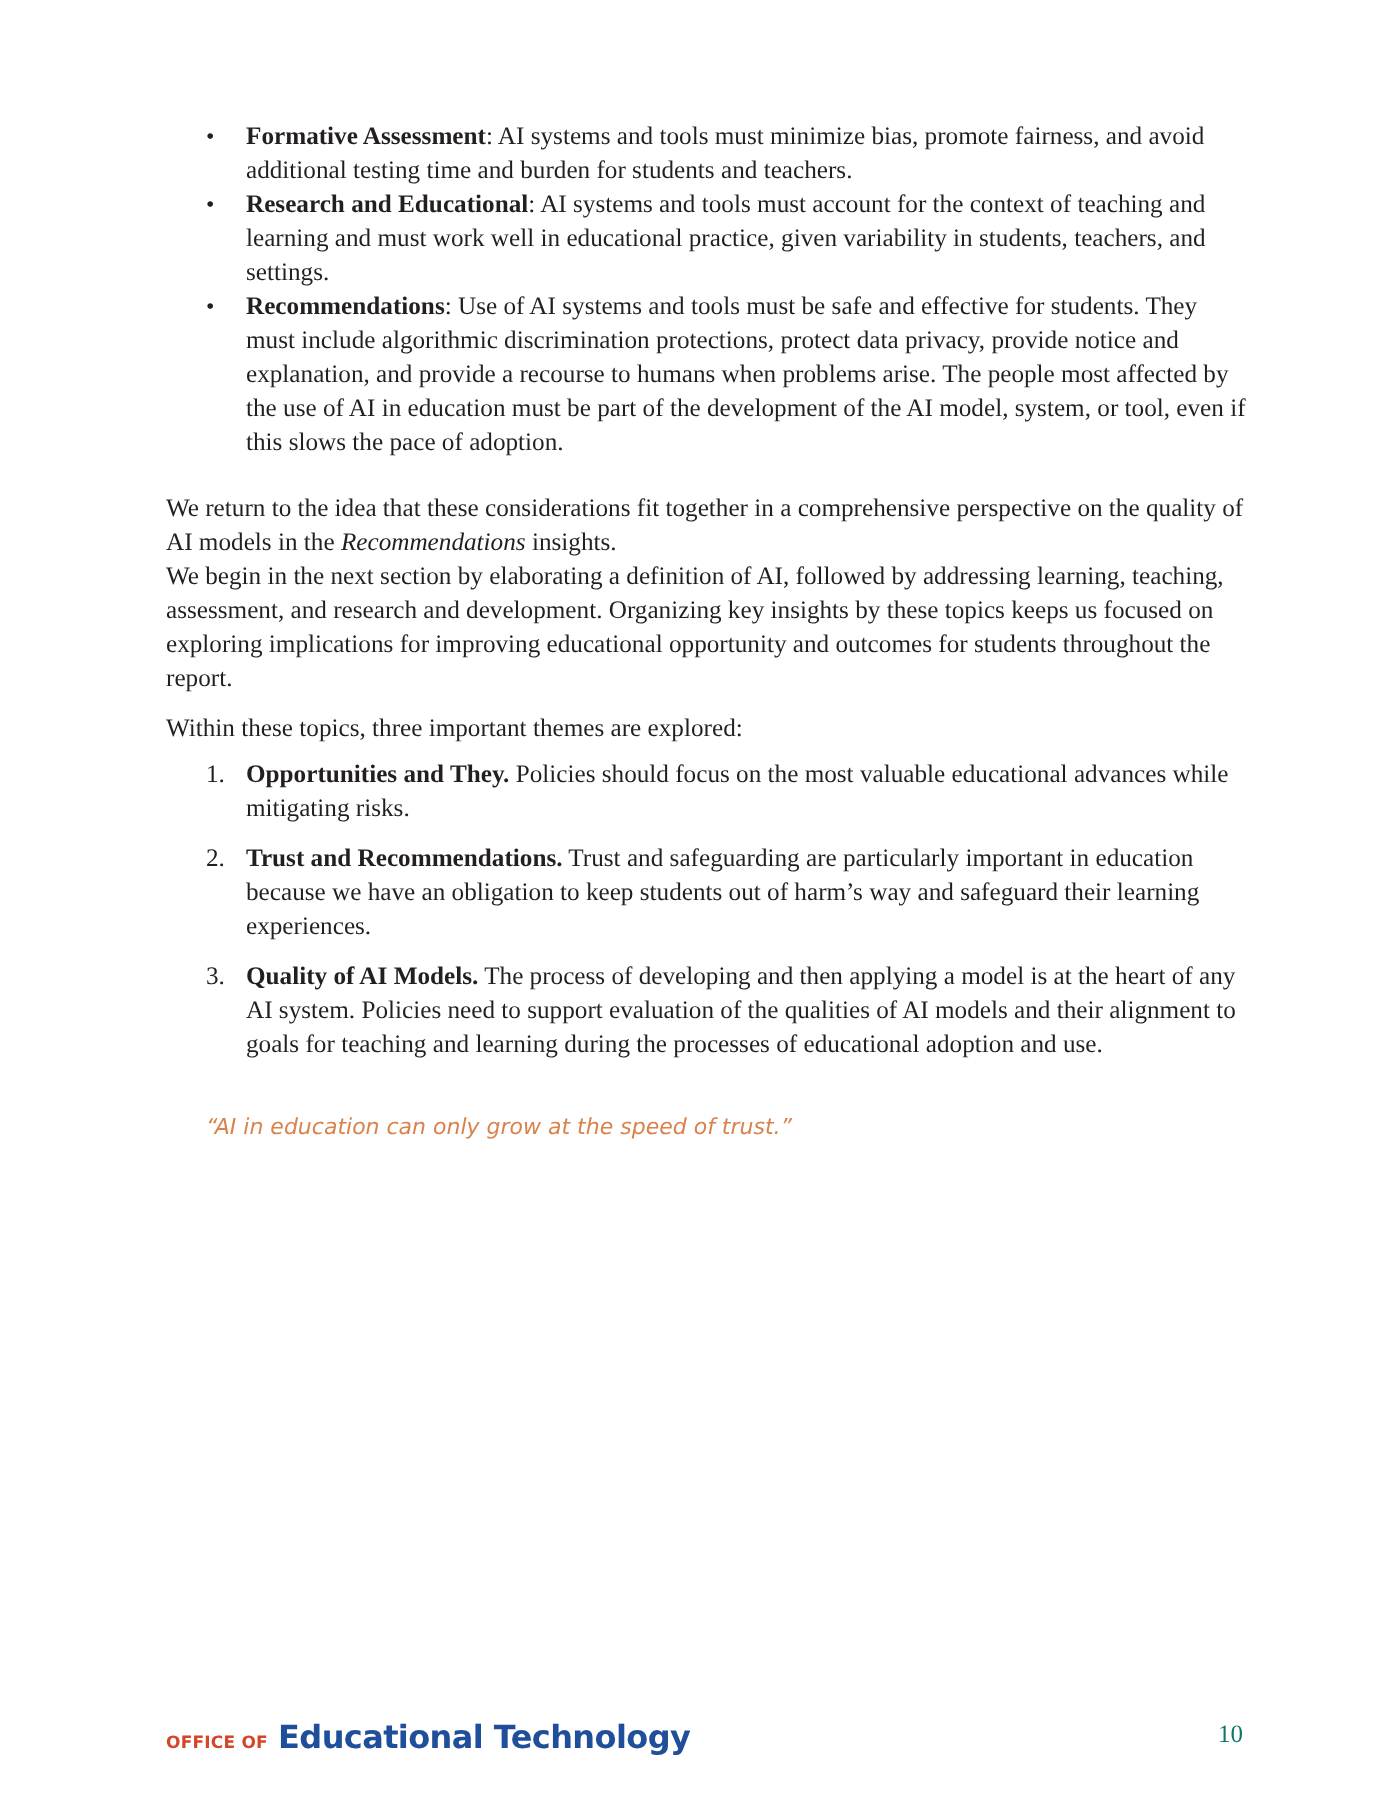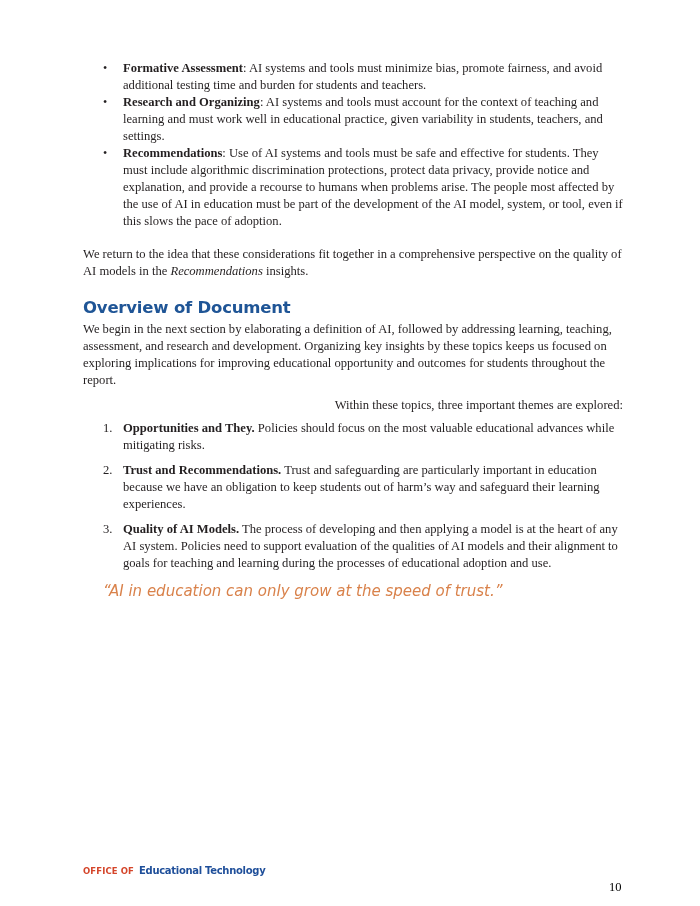--- a/index.html
+++ b/index.html
@@ -121,7 +121,7 @@
     </li>
     <li>
       <span class="bullet">•</span>
-      <b>Research and Organizing</b><span>: </span><span>AI systems and tools must account for the context of teaching and learning and must work well in educational practice, given variability in students, teachers, and settings.</span>
+      <b>Research and Educational</b><span>: </span><span>AI systems and tools must account for the context of teaching and learning and must work well in educational practice, given variability in students, teachers, and settings.</span>
     </li>
     <li>
       <span class="bullet">•</span>

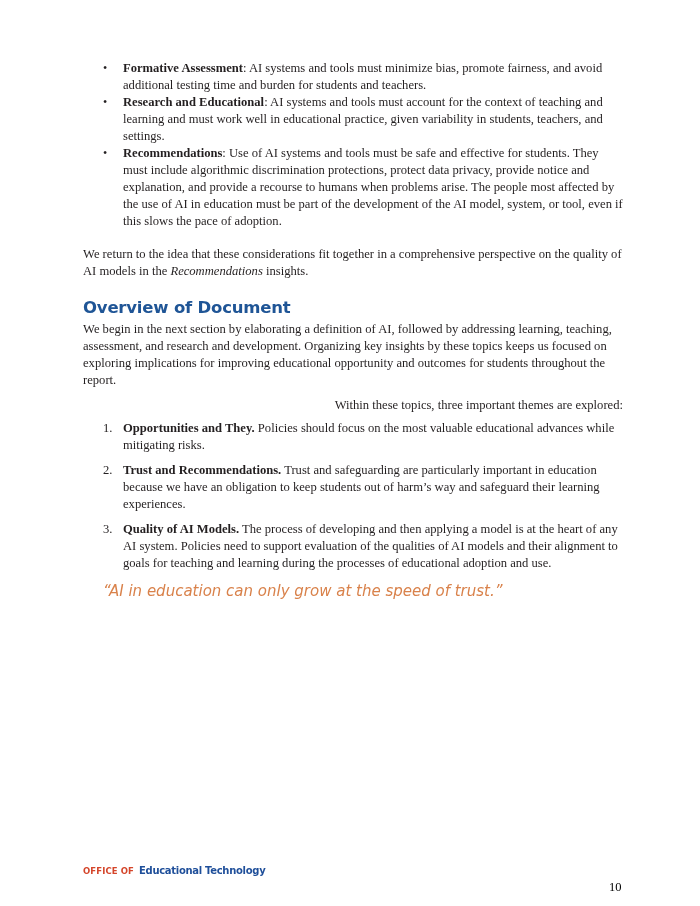--- a/index.html
+++ b/index.html
@@ -131,7 +131,6 @@
 
   <p class="body-text para-1"><span>We return to the idea that these considerations fit together in a comprehensive perspective on the quality of AI models in the </span><i>Recommendations</i><span> insights.</span></p>
 
-  <h2 class="section-title">Overview of Document</h2>
 
   <p class="body-text">We begin in the next section by elaborating a definition of AI, followed by addressing learning, teaching, assessment, and research and development. Organizing key insights by these topics keeps us focused on exploring implications for improving educational opportunity and outcomes for students throughout the report.</p>
 

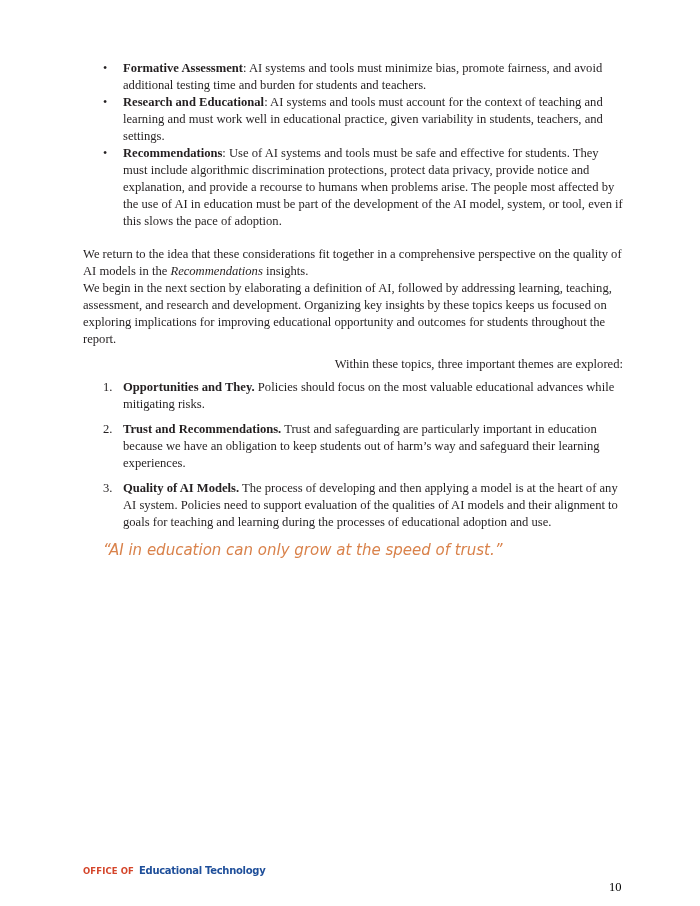--- a/index.html
+++ b/index.html
@@ -54,7 +54,7 @@
       margin: 18px 0 4px 0;
       letter-spacing: -0.2px;
     }
-    .para-3 { margin-top: 8px; text-align: right; }
+    .para-3 { margin-top: 8px; }
     ol.themes {
       list-style: none;
       margin: 6px 0 0 0;

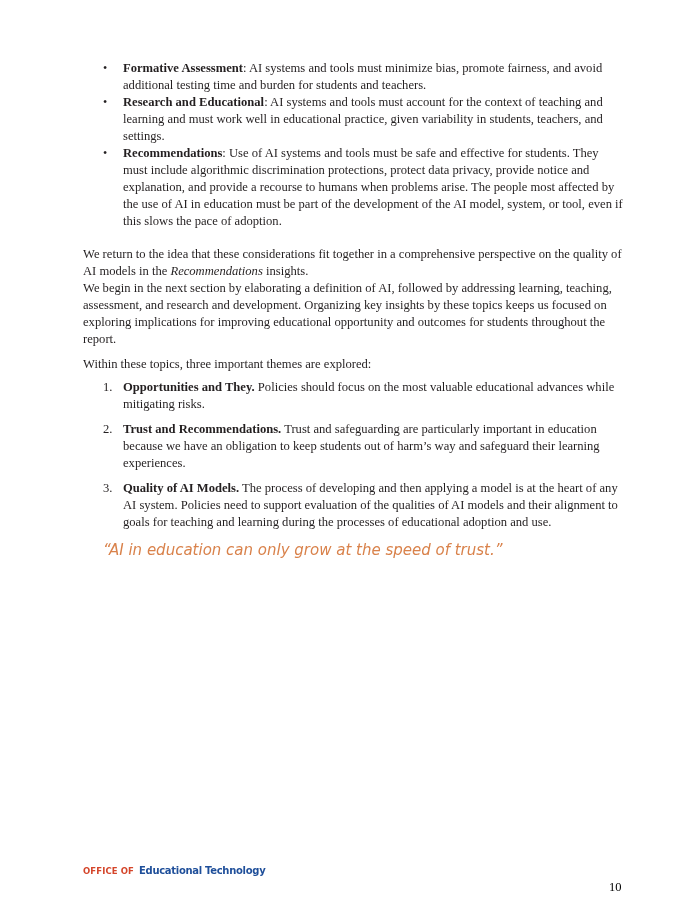--- a/index.html
+++ b/index.html
@@ -71,12 +71,12 @@
       top: 0;
     }
     .quote {
-      margin-top: 9px;
+      margin-top: 22px;
       margin-left: 20px;
       font-family: "DejaVu Sans", "Liberation Sans", sans-serif;
       font-style: italic;
       font-weight: 300;
-      font-size: 15px;
+      font-size: 11px;
       line-height: 21px;
       color: #d9824b;
     }

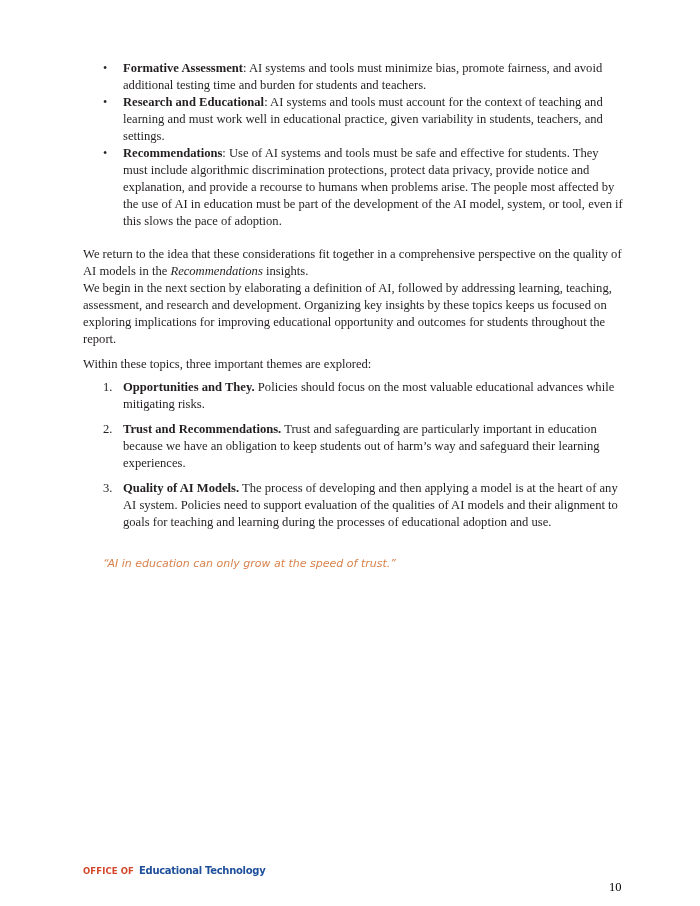--- a/index.html
+++ b/index.html
@@ -96,7 +96,7 @@
     .footer-logo .edtech {
       color: #1f4f9a;
       font-weight: bold;
-      font-size: 10px;
+      font-size: 16px;
       letter-spacing: -0.3px;
     }
     .page-number {

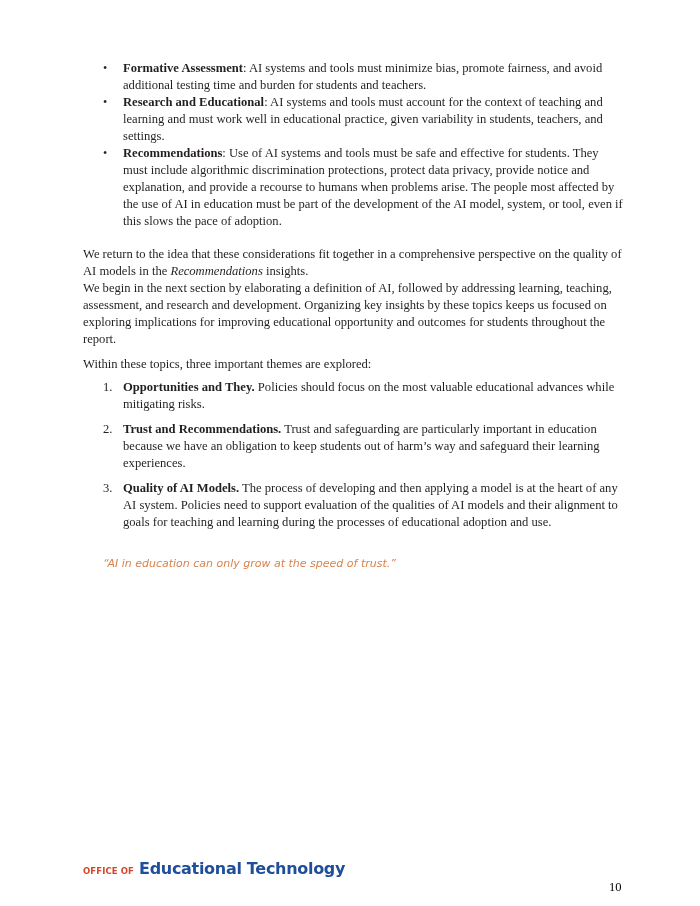--- a/index.html
+++ b/index.html
@@ -105,8 +105,7 @@
       top: 860px;
       font-family: "Liberation Serif", "DejaVu Serif", serif;
       font-size: 12.5px;
-      color: #000000;
-      margin-top: 20px;
+      color: #0f766e;
     }
   </style>
 </head>

